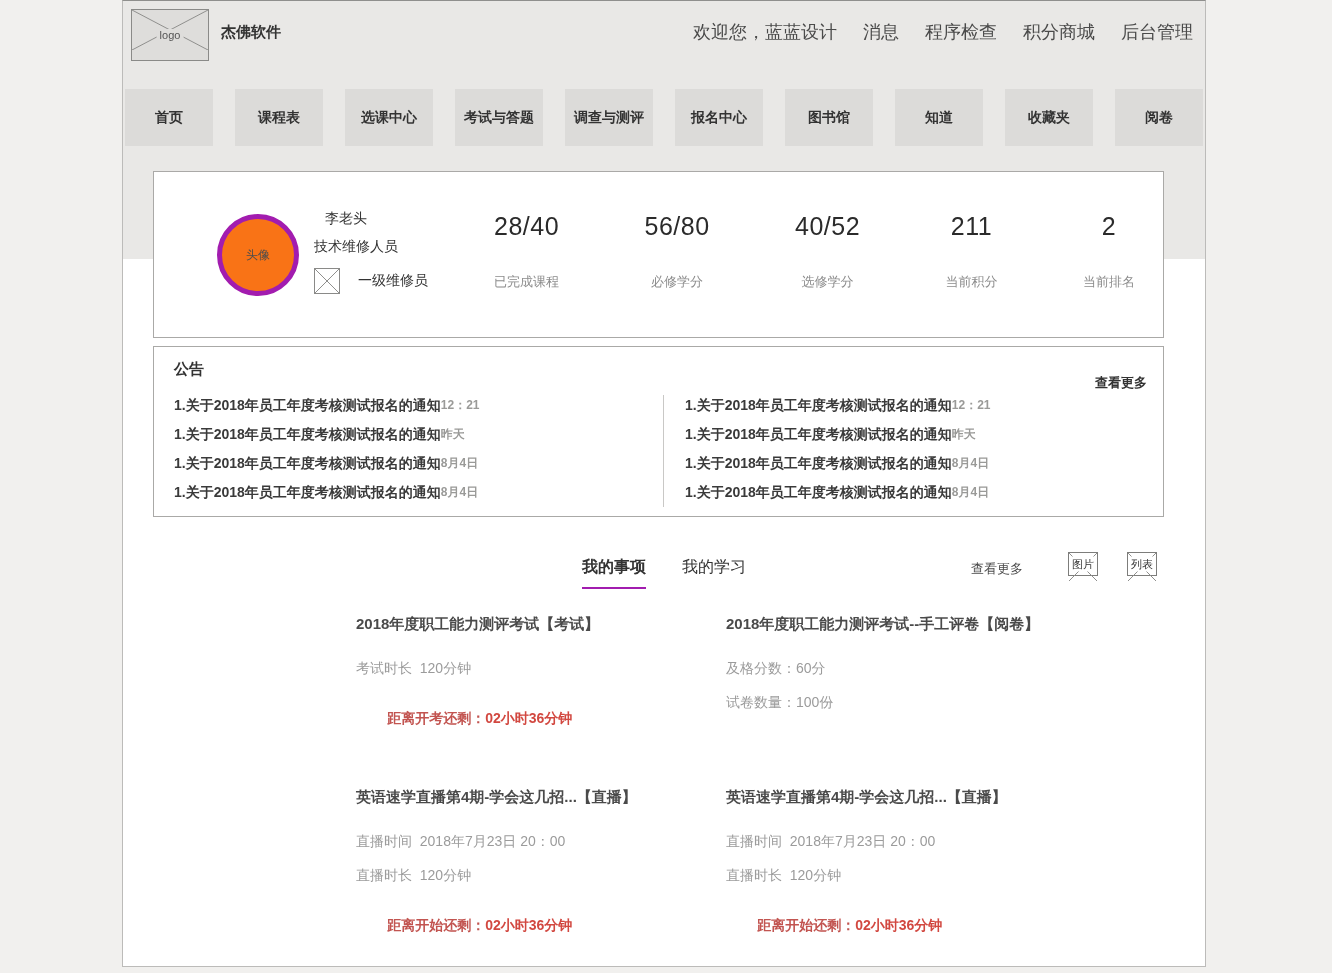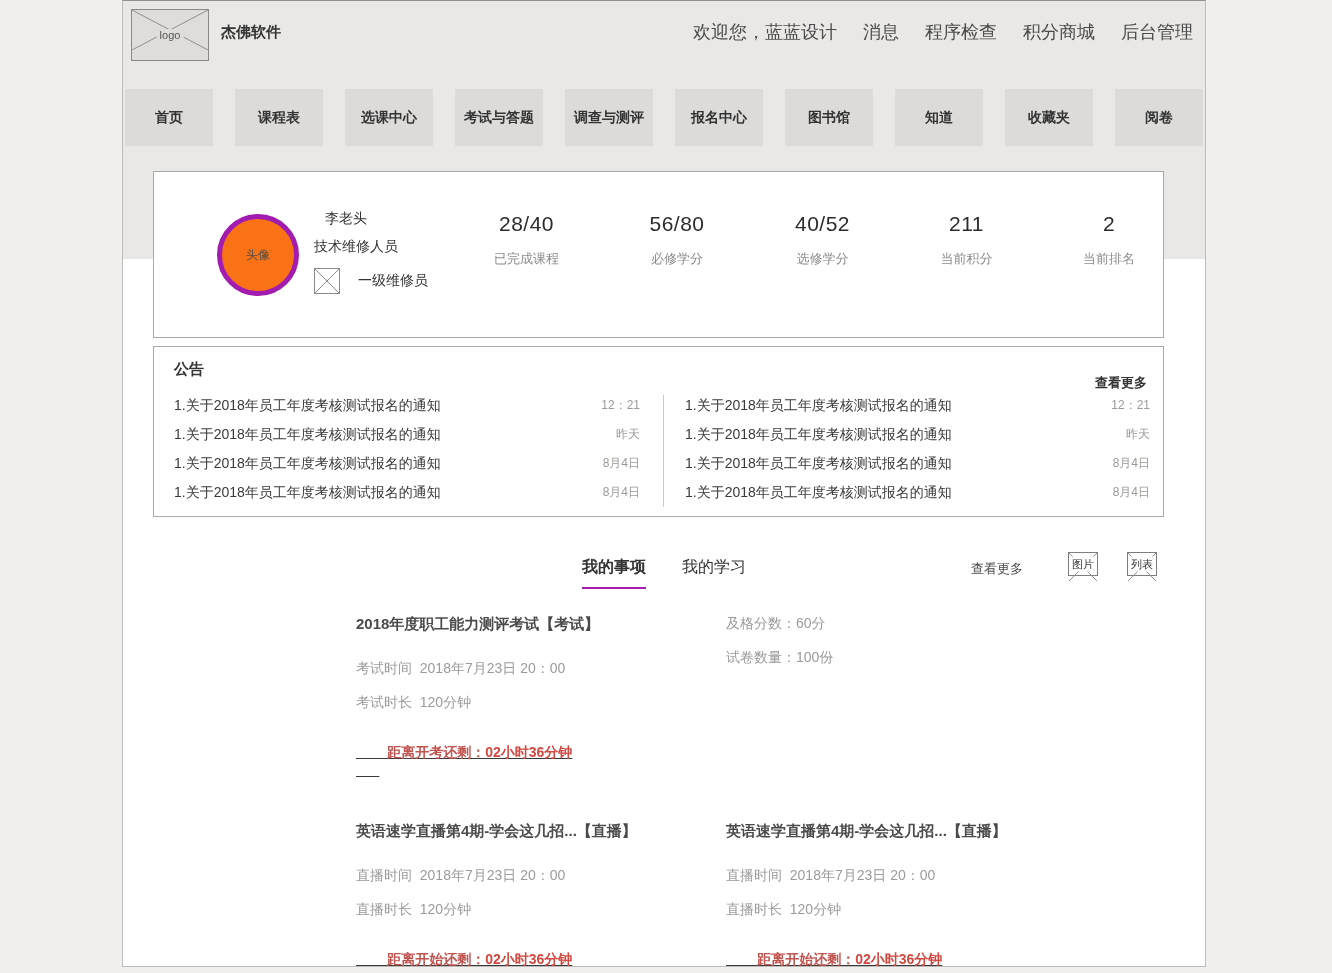--- a/index.html
+++ b/index.html
@@ -35,7 +35,7 @@
   .badge-label{margin-left:18px; font-size:14px; color:#333;}
   .stats{position:absolute; left:340px; right:28px; top:40px; display:flex; justify-content:space-between;}
   .stat{text-align:center;}
-  .stat-value{font-size:21px; font-weight:500; color:#2b2b2b; letter-spacing:.5px;}
+  .stat-value{font-size:25px; font-weight:500; color:#2b2b2b; letter-spacing:.5px;}
   .stat-label{margin-top:14px; font-size:13px; color:#8c8c8c;}
 
   

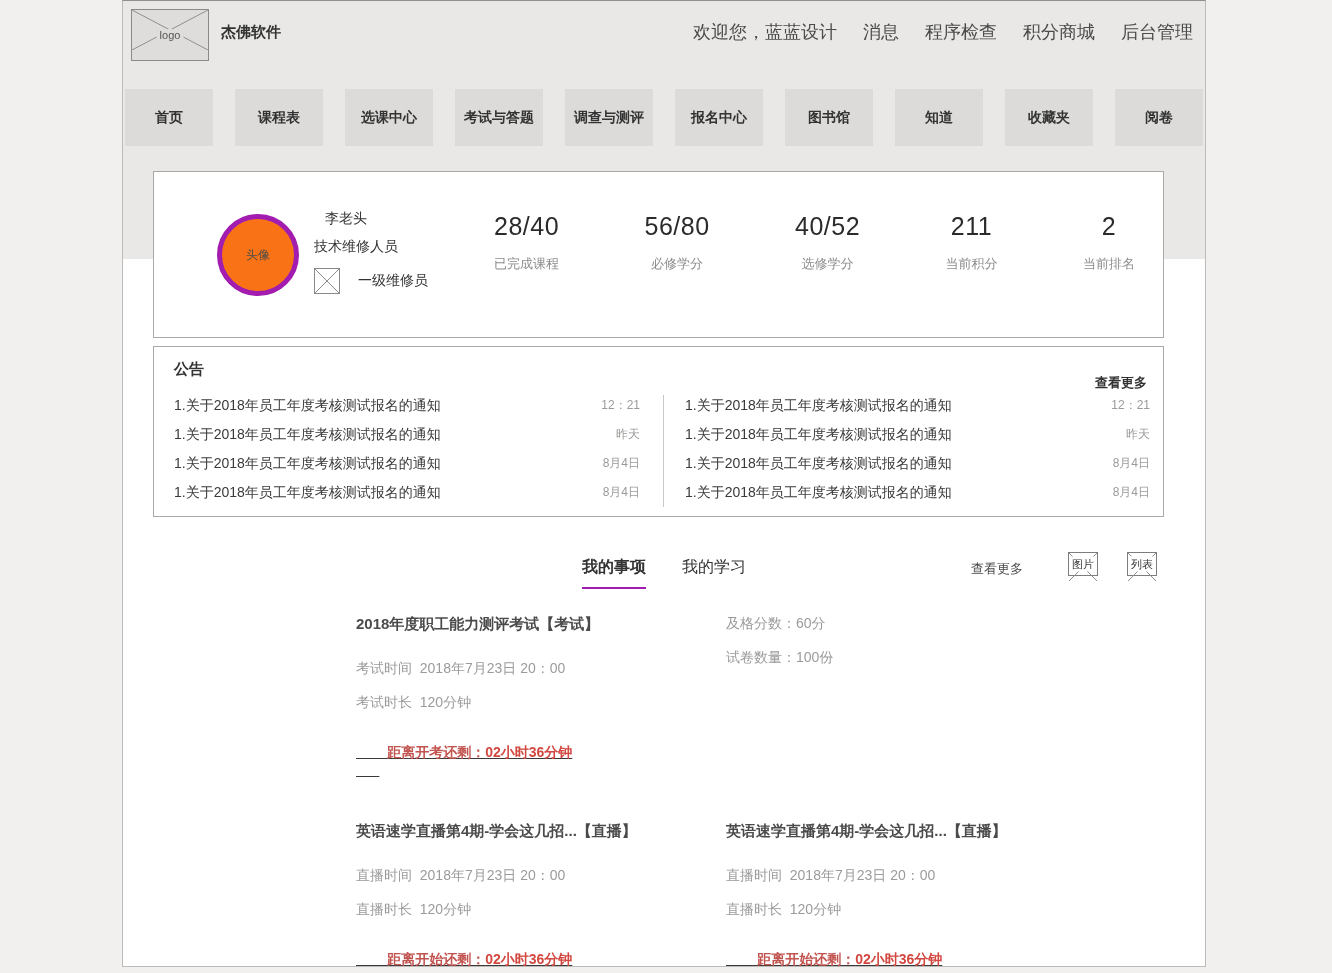--- a/index.html
+++ b/index.html
@@ -36,7 +36,7 @@
   .stats{position:absolute; left:340px; right:28px; top:40px; display:flex; justify-content:space-between;}
   .stat{text-align:center;}
   .stat-value{font-size:25px; font-weight:500; color:#2b2b2b; letter-spacing:.5px;}
-  .stat-label{margin-top:14px; font-size:13px; color:#8c8c8c;}
+  .stat-label{margin-top:32px; font-size:13px; color:#8c8c8c;}
 
   
   .ann-box{position:absolute; left:30px; top:345px; width:1011px; height:171px; background:#fff; border:1px solid var(--border);padding-left:36px;}

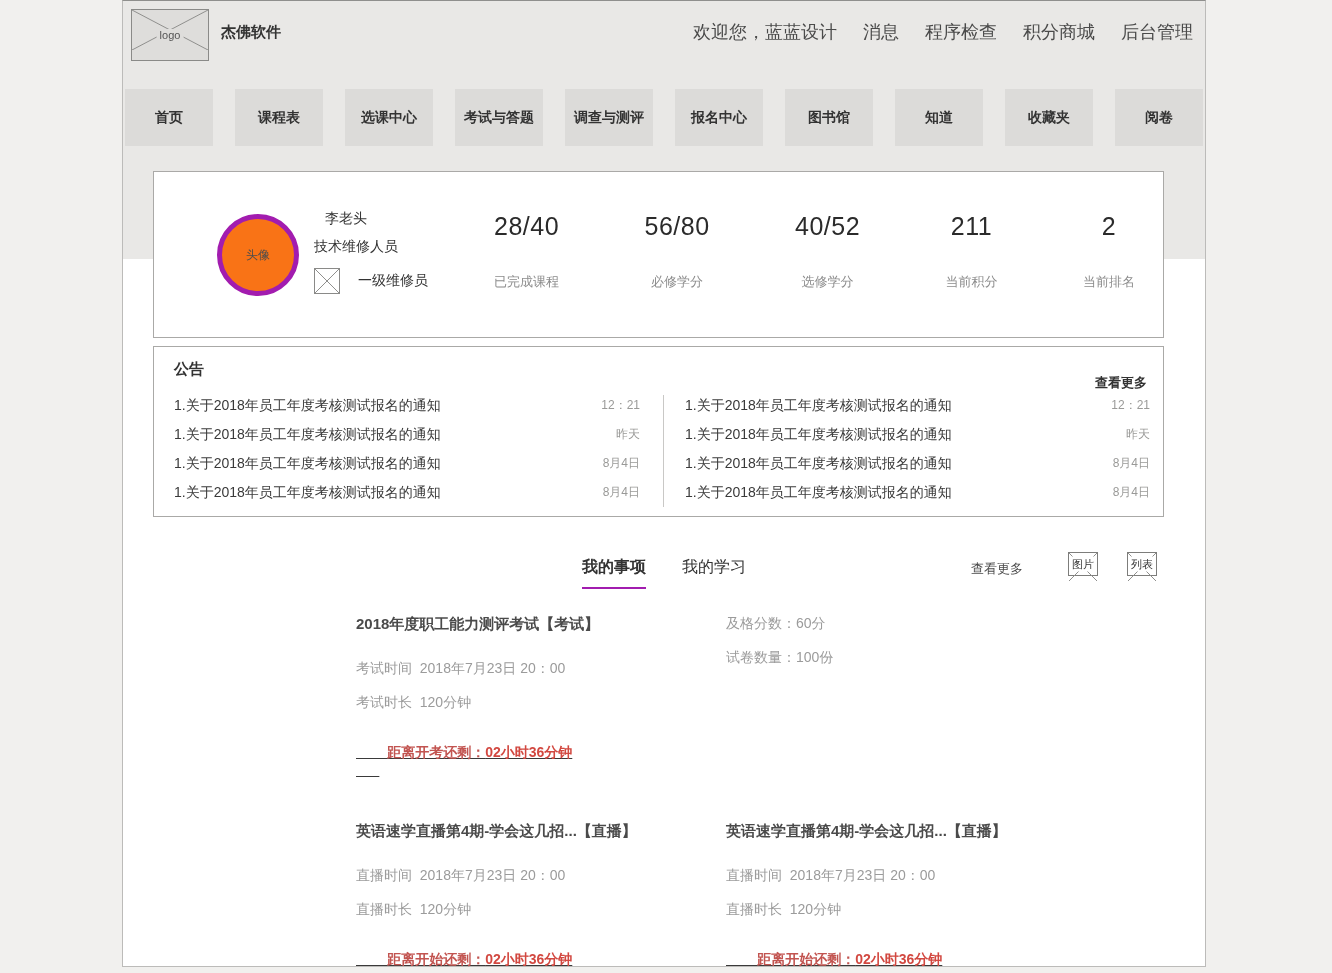--- a/index.html
+++ b/index.html
@@ -46,7 +46,7 @@
   .ann-col{position:absolute; top:44px; width:466px;}
   .ann-col.left{left:20px;}
   .ann-col.right{left:531px; width:465px;}
-  .ann-row{height:29px; display:flex; align-items:center; justify-content:space-between; cursor:pointer;}
+  .ann-row{height:29px; display:flex; align-items:center; cursor:pointer;font-weight:bold;}
   .ann-text{font-size:14px; color:#3a3a3a;}
   .ann-time{font-size:12px; color:#9a9a98;}
 

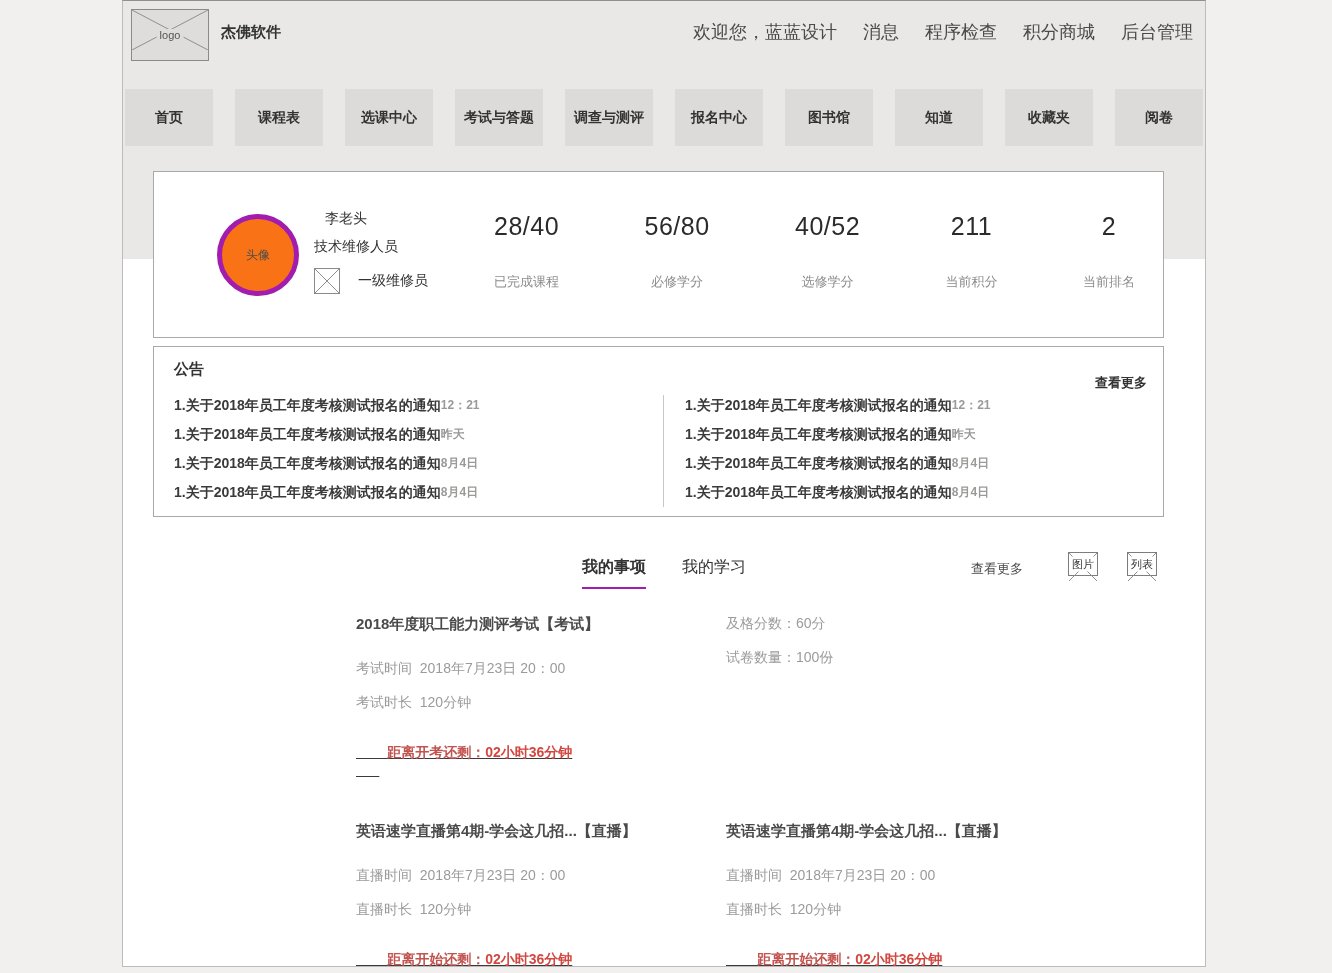--- a/index.html
+++ b/index.html
@@ -219,6 +219,7 @@
       </div>
     </div>
     <div class="card">
+      <div class="card-title">2018年度职工能力测评考试--手工评卷【阅卷】</div>
       <div class="card-meta">及格分数：60分</div>
       <div class="card-meta">试卷数量：100份</div>
     </div>

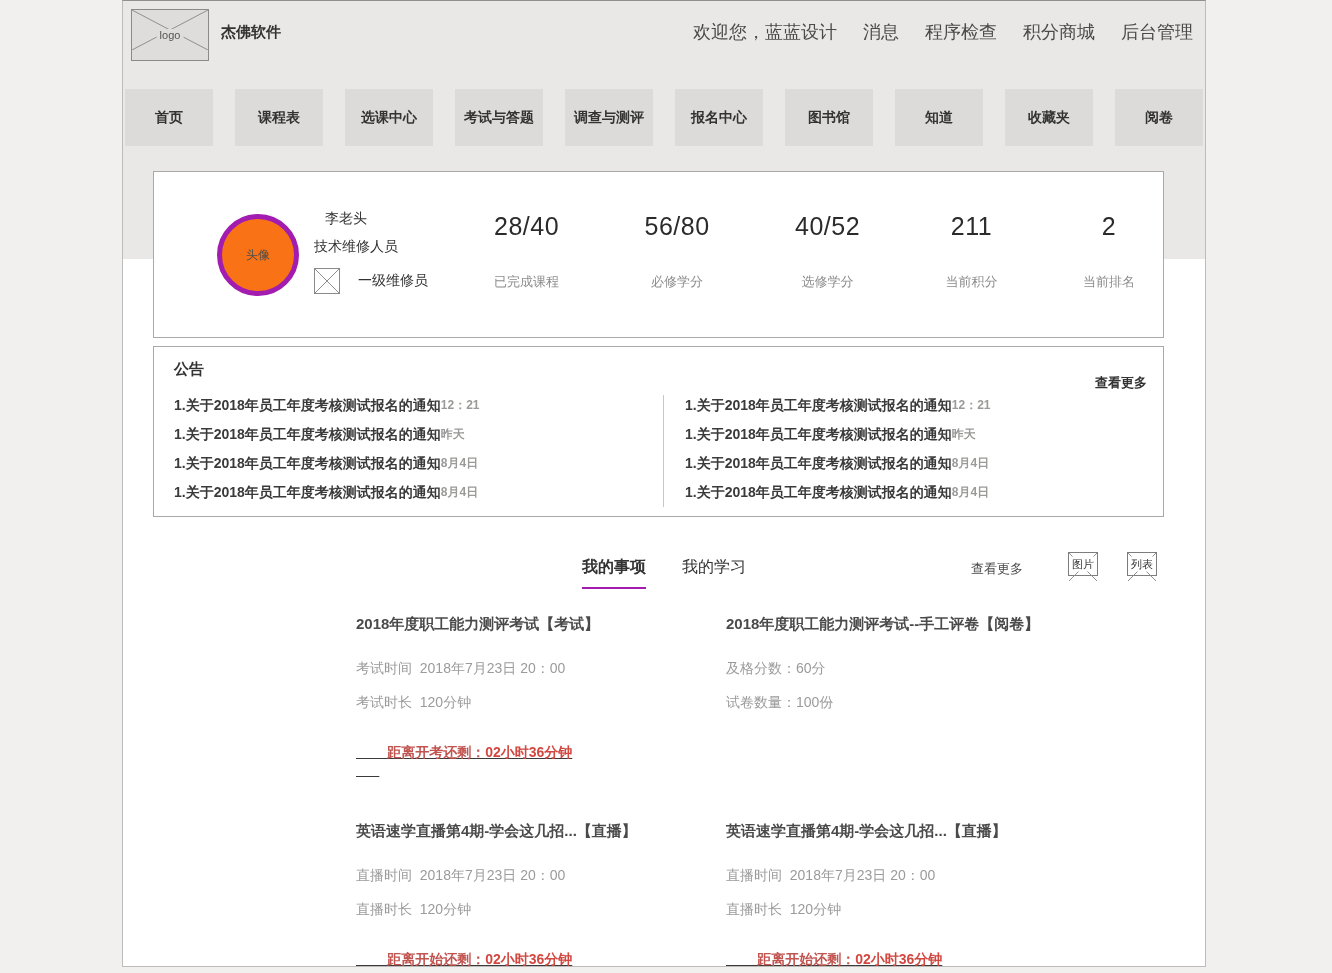--- a/index.html
+++ b/index.html
@@ -212,7 +212,6 @@
   <div class="cards">
     <div class="card">
       <div class="card-title">2018年度职工能力测评考试【考试】</div>
-      <div class="card-meta">考试时间  2018年7月23日 20：00</div>
       <div class="card-meta">考试时长  120分钟</div>
       <div class="card-countdown">
         <span class="cd-label">距离开考还剩：</span><span class="cd-value">02小时36分钟</span>

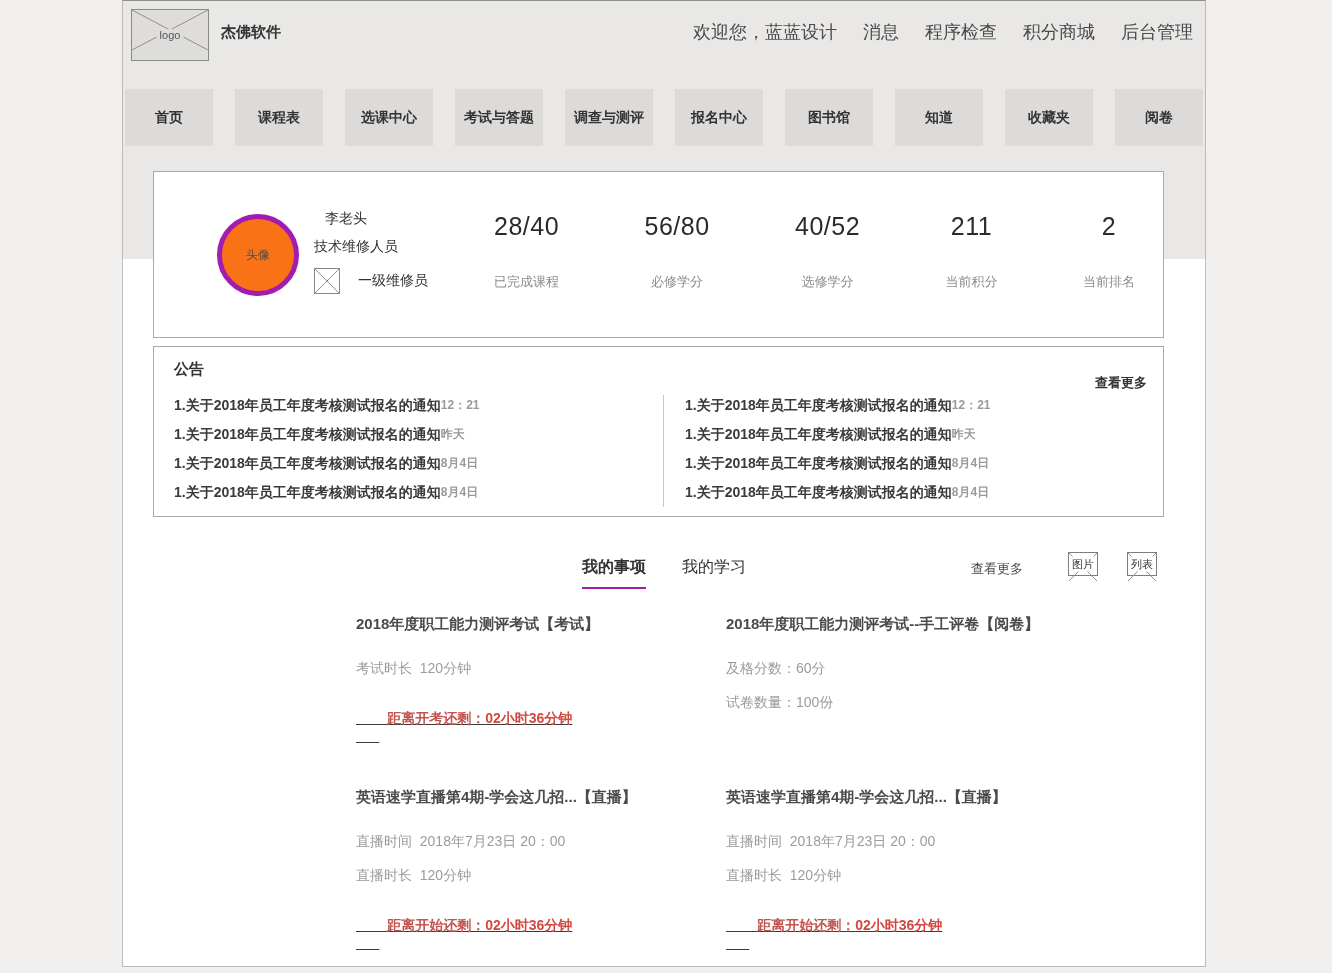--- a/index.html
+++ b/index.html
@@ -64,7 +64,7 @@
   .cards{position:absolute; left:233px; top:614px; width:800px; display:grid; grid-template-columns:370px auto; row-gap:44px;}
   .card-title{font-size:15px; font-weight:600; color:#4a4a4a; margin-bottom:26px; white-space:pre-wrap; cursor:pointer;}
   .card-meta{font-size:14px; color:var(--text-gray); margin-bottom:16px; white-space:pre-wrap;}
-  .card-countdown{font-size:14px; font-weight:bold; white-space:pre-wrap;text-decoration:underline;}
+  .card-countdown{font-size:14px; font-weight:bold; white-space:pre-wrap;}
   .cd-label{color:var(--red-label);}
   .cd-value{color:var(--red-value);}
   .xline{stroke:#8f8f8d; stroke-width:1;}

